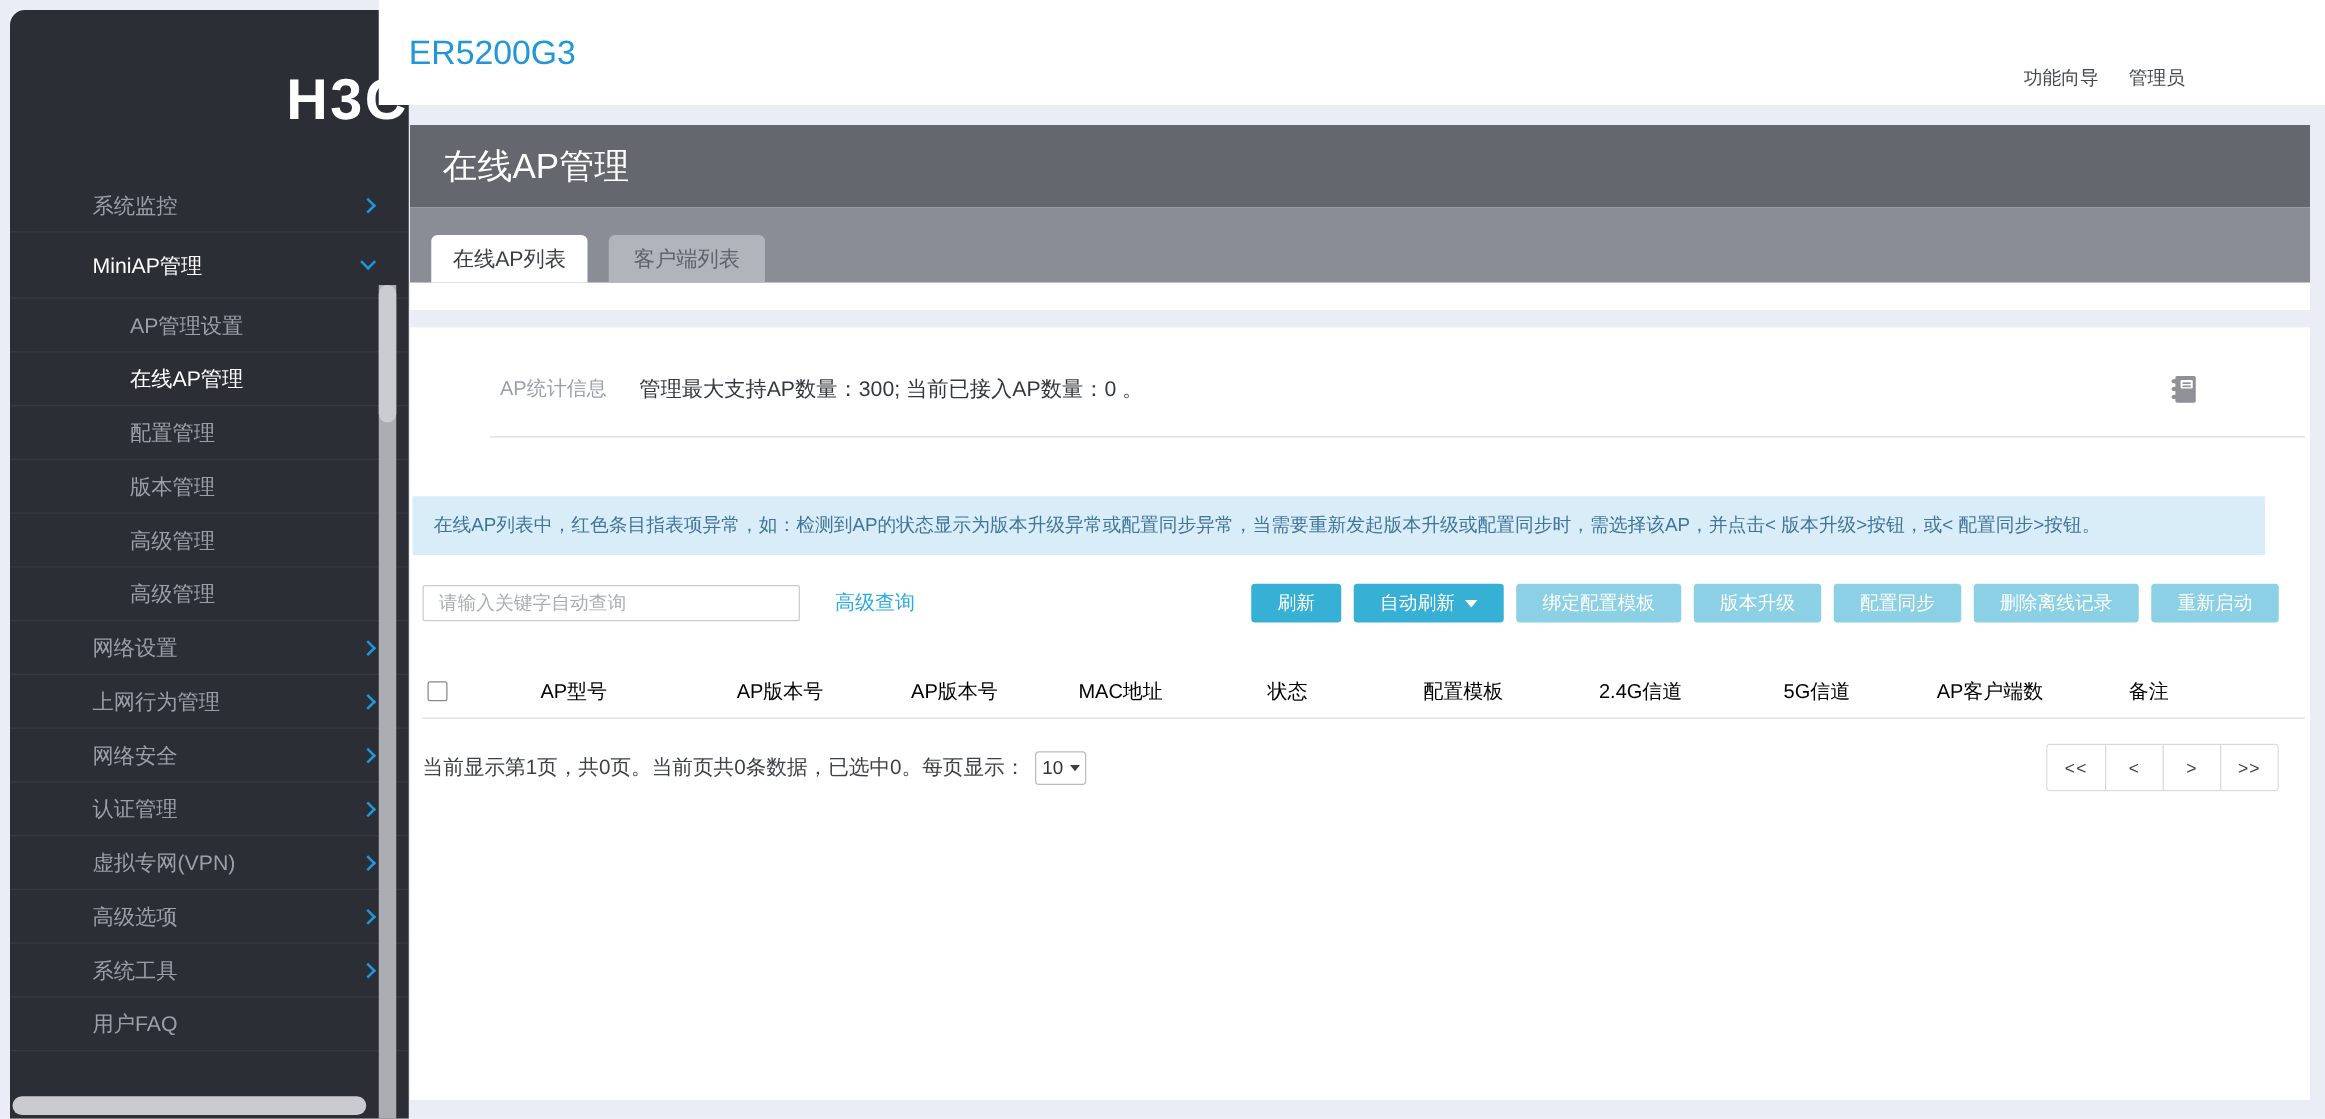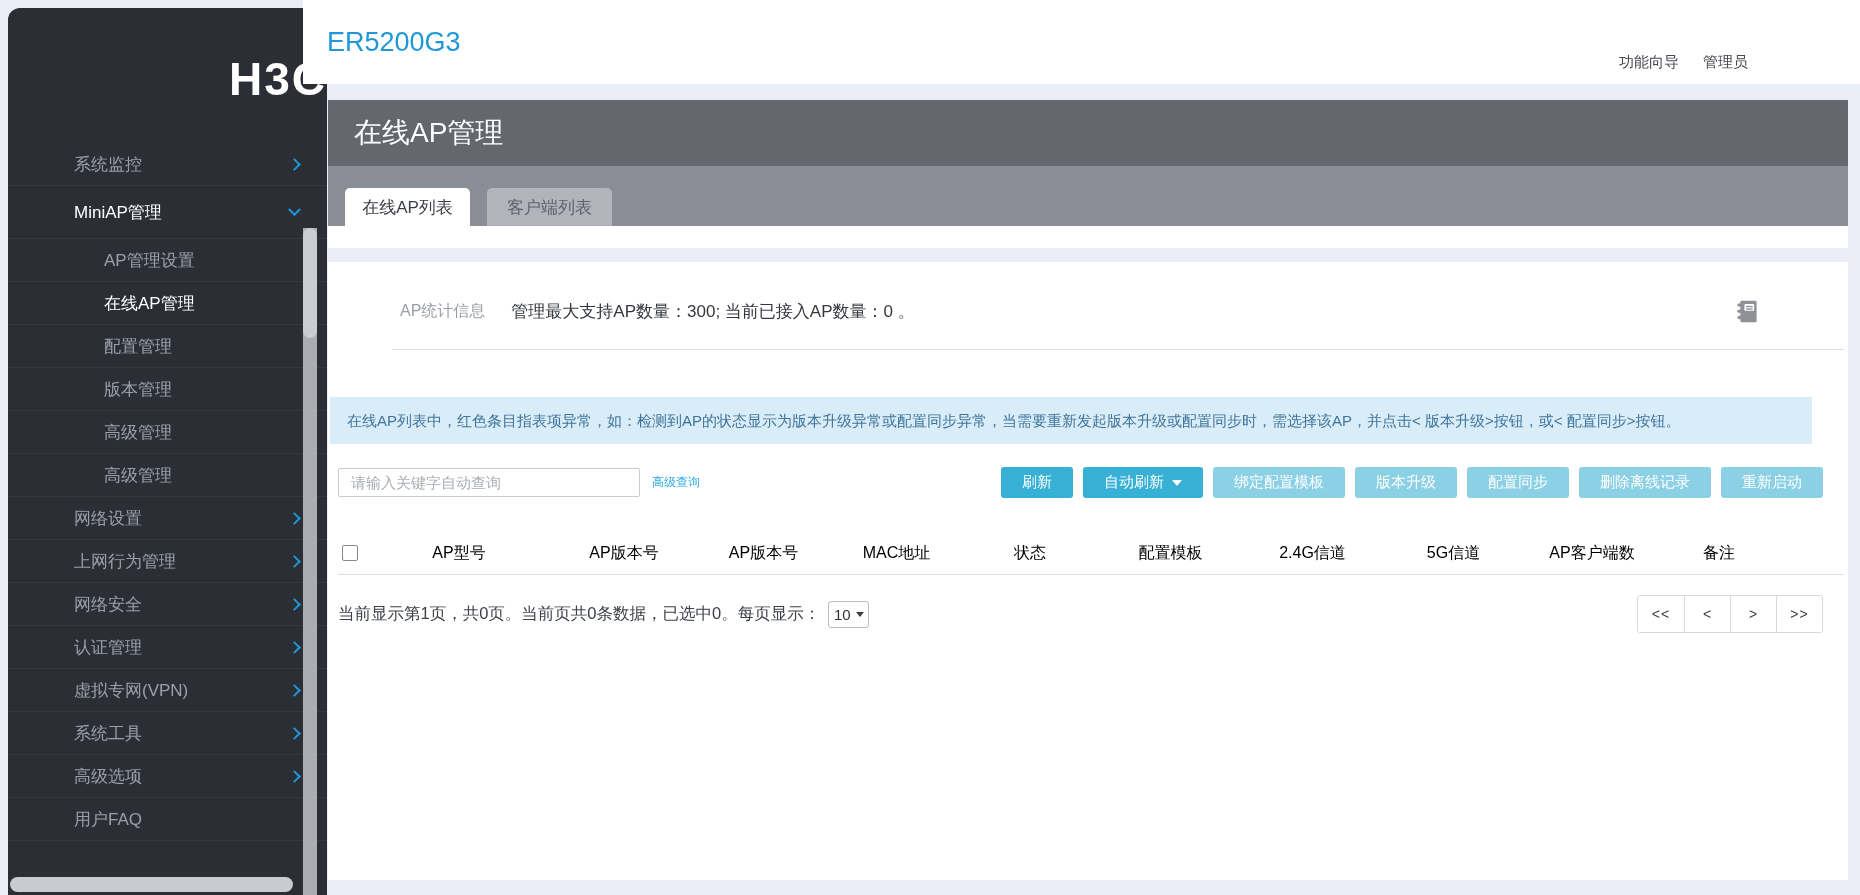--- a/index.html
+++ b/index.html
@@ -80,7 +80,7 @@
     font-family:"Liberation Sans","DejaVu Sans",sans-serif;
   }
   .search-input::placeholder { color:#a9adb4; }
-  .adv { margin-left:12px; font-size:12px; color:#2aabe2; cursor:pointer; text-decoration:none; }
+  .adv { margin-left:28px; font-size:16px; color:#2aabe2; cursor:pointer; text-decoration:none; }
   .btns { margin-left:auto; display:flex; gap:10px; }
   .btn {
     height:31px; padding:0 21px; display:flex; align-items:center; justify-content:center;

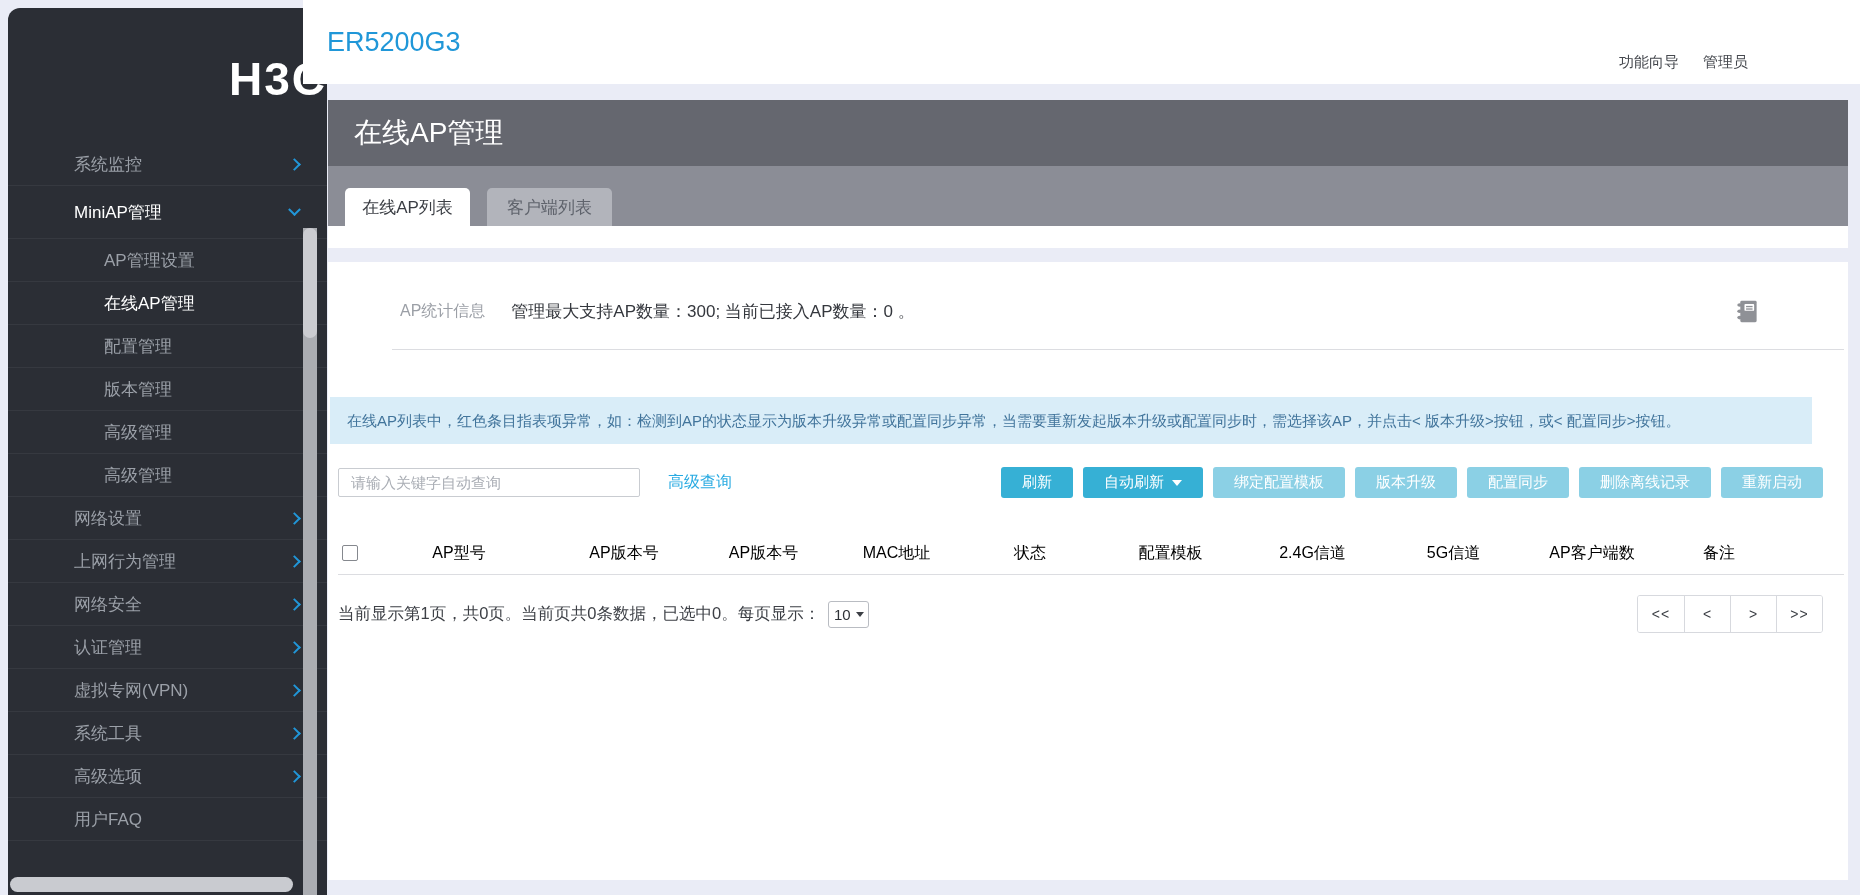--- a/index.html
+++ b/index.html
@@ -167,11 +167,11 @@
       <span class="chev right"></span>
     </div>
     <div class="menu-item">
+      <span>高级选项</span>
+      <span class="chev right"></span>
+    </div>
+    <div class="menu-item">
       <span>系统工具</span>
-      <span class="chev right"></span>
-    </div>
-    <div class="menu-item">
-      <span>高级选项</span>
       <span class="chev right"></span>
     </div>
     <div class="menu-item">

